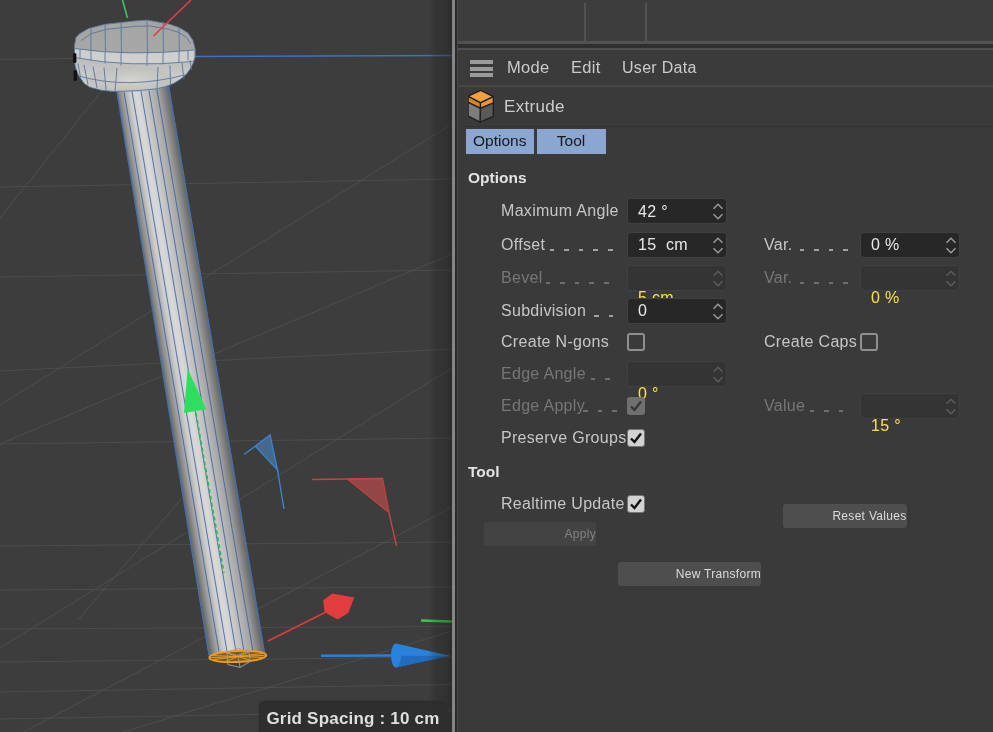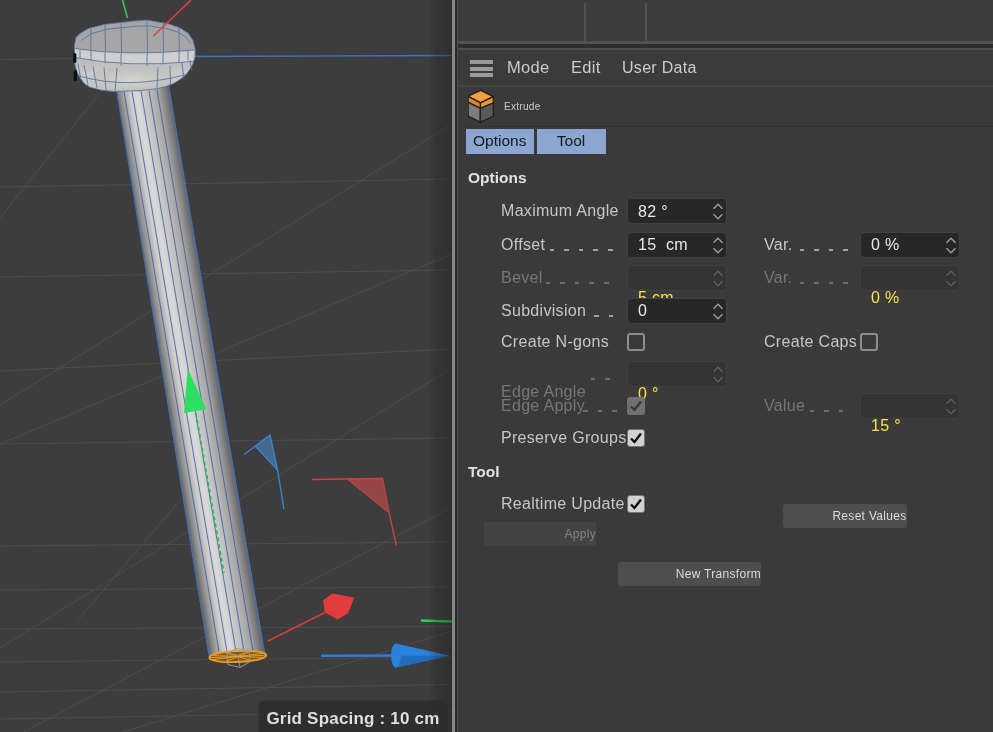--- a/index.html
+++ b/index.html
@@ -184,7 +184,7 @@
   <polygon points="0.1,12.4 12.4,18.4 12.2,32 0.1,26" fill="#7d7d7d" stroke="#1f1f1f" stroke-width="1.3"></polygon>
   <polygon points="12.4,18.4 25.3,13 25.3,26.3 12.2,32" fill="#595959" stroke="#1f1f1f" stroke-width="1.3"></polygon>
  </svg>
- <div class="lbl" style="left:46px;top:99px;font-size:10px;color:#cccccc;">Extrude</div>
+ <div class="lbl" style="left:46px;top:99px;font-size:17px;color:#cccccc;">Extrude</div>
 
  <div class="abs" style="left:7px;top:126px;width:528px;height:1px;background:#323232;"></div>
  <div class="abs" style="left:7.5px;top:129px;width:68.5px;height:24.5px;background:#8ba6d0;color:#16181c;font-size:15.5px;text-align:center;line-height:24px;">Options</div>

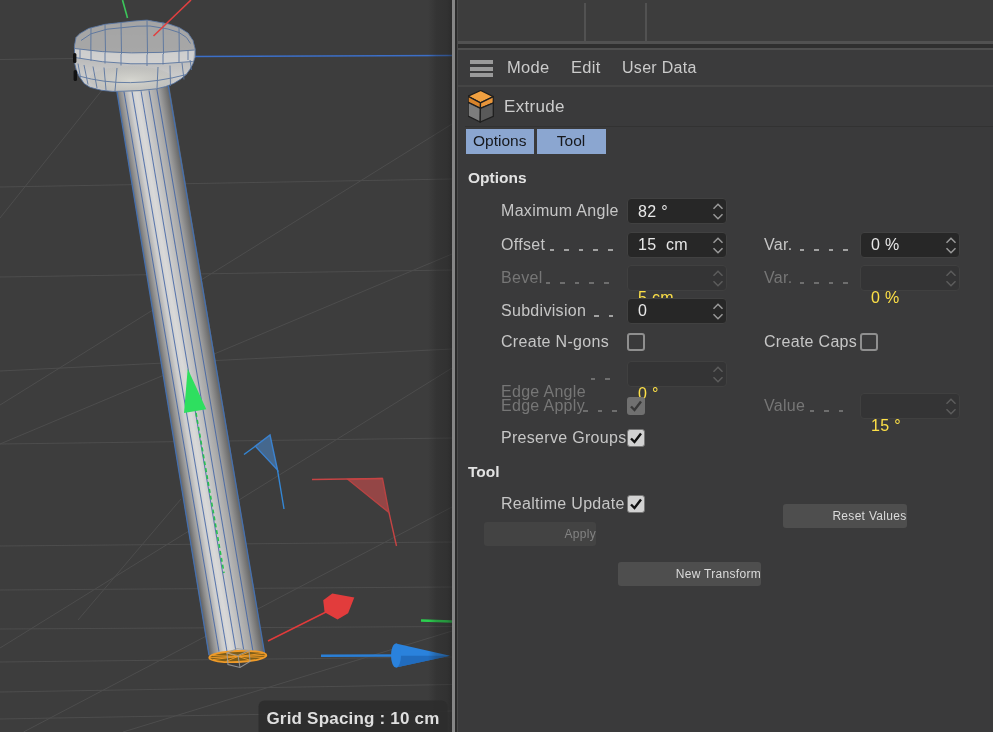--- a/index.html
+++ b/index.html
@@ -194,7 +194,7 @@
 
  <div class="lbl" style="left:43px;top:203px;">Maximum Angle</div>
  <div class="inp" style="left:169px;top:198px;">
-        <span>82 °</span>
+        <span>42 °</span>
   <svg class="spin" width="16" height="24">
           <path d="M3.5,8.7 L8,4.3 L12.5,8.7" stroke="#9a9a9a" fill="none" stroke-width="1.5"></path>
           <path d="M3.5,14.3 L8,18.7 L12.5,14.3" stroke="#9a9a9a" fill="none" stroke-width="1.5"></path>

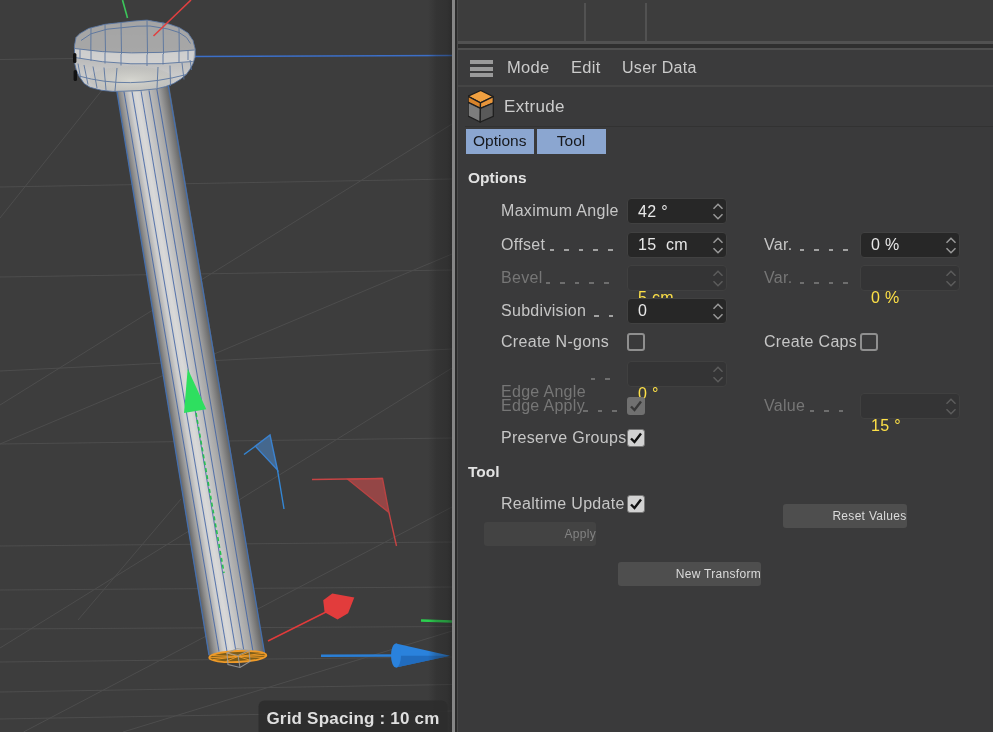--- a/index.html
+++ b/index.html
@@ -254,7 +254,7 @@
  <div class="lbl" style="left:306px;top:334px;">Create Caps</div>
  <div class="cb" style="left:402px;top:333px;"></div>
 
- <div class="lbl dis" style="left:43px;top:384px;text-align:right;">Edge Angle</div>
+ <div class="lbl dis" style="left:43px;top:366px;text-align:right;">Edge Angle</div>
  <div class="dotsd" style="left:133px;top:378px;width:19px;"></div>
  <div class="inp inpd" style="left:169px;top:360.5px;">
         <span>0 °</span>

